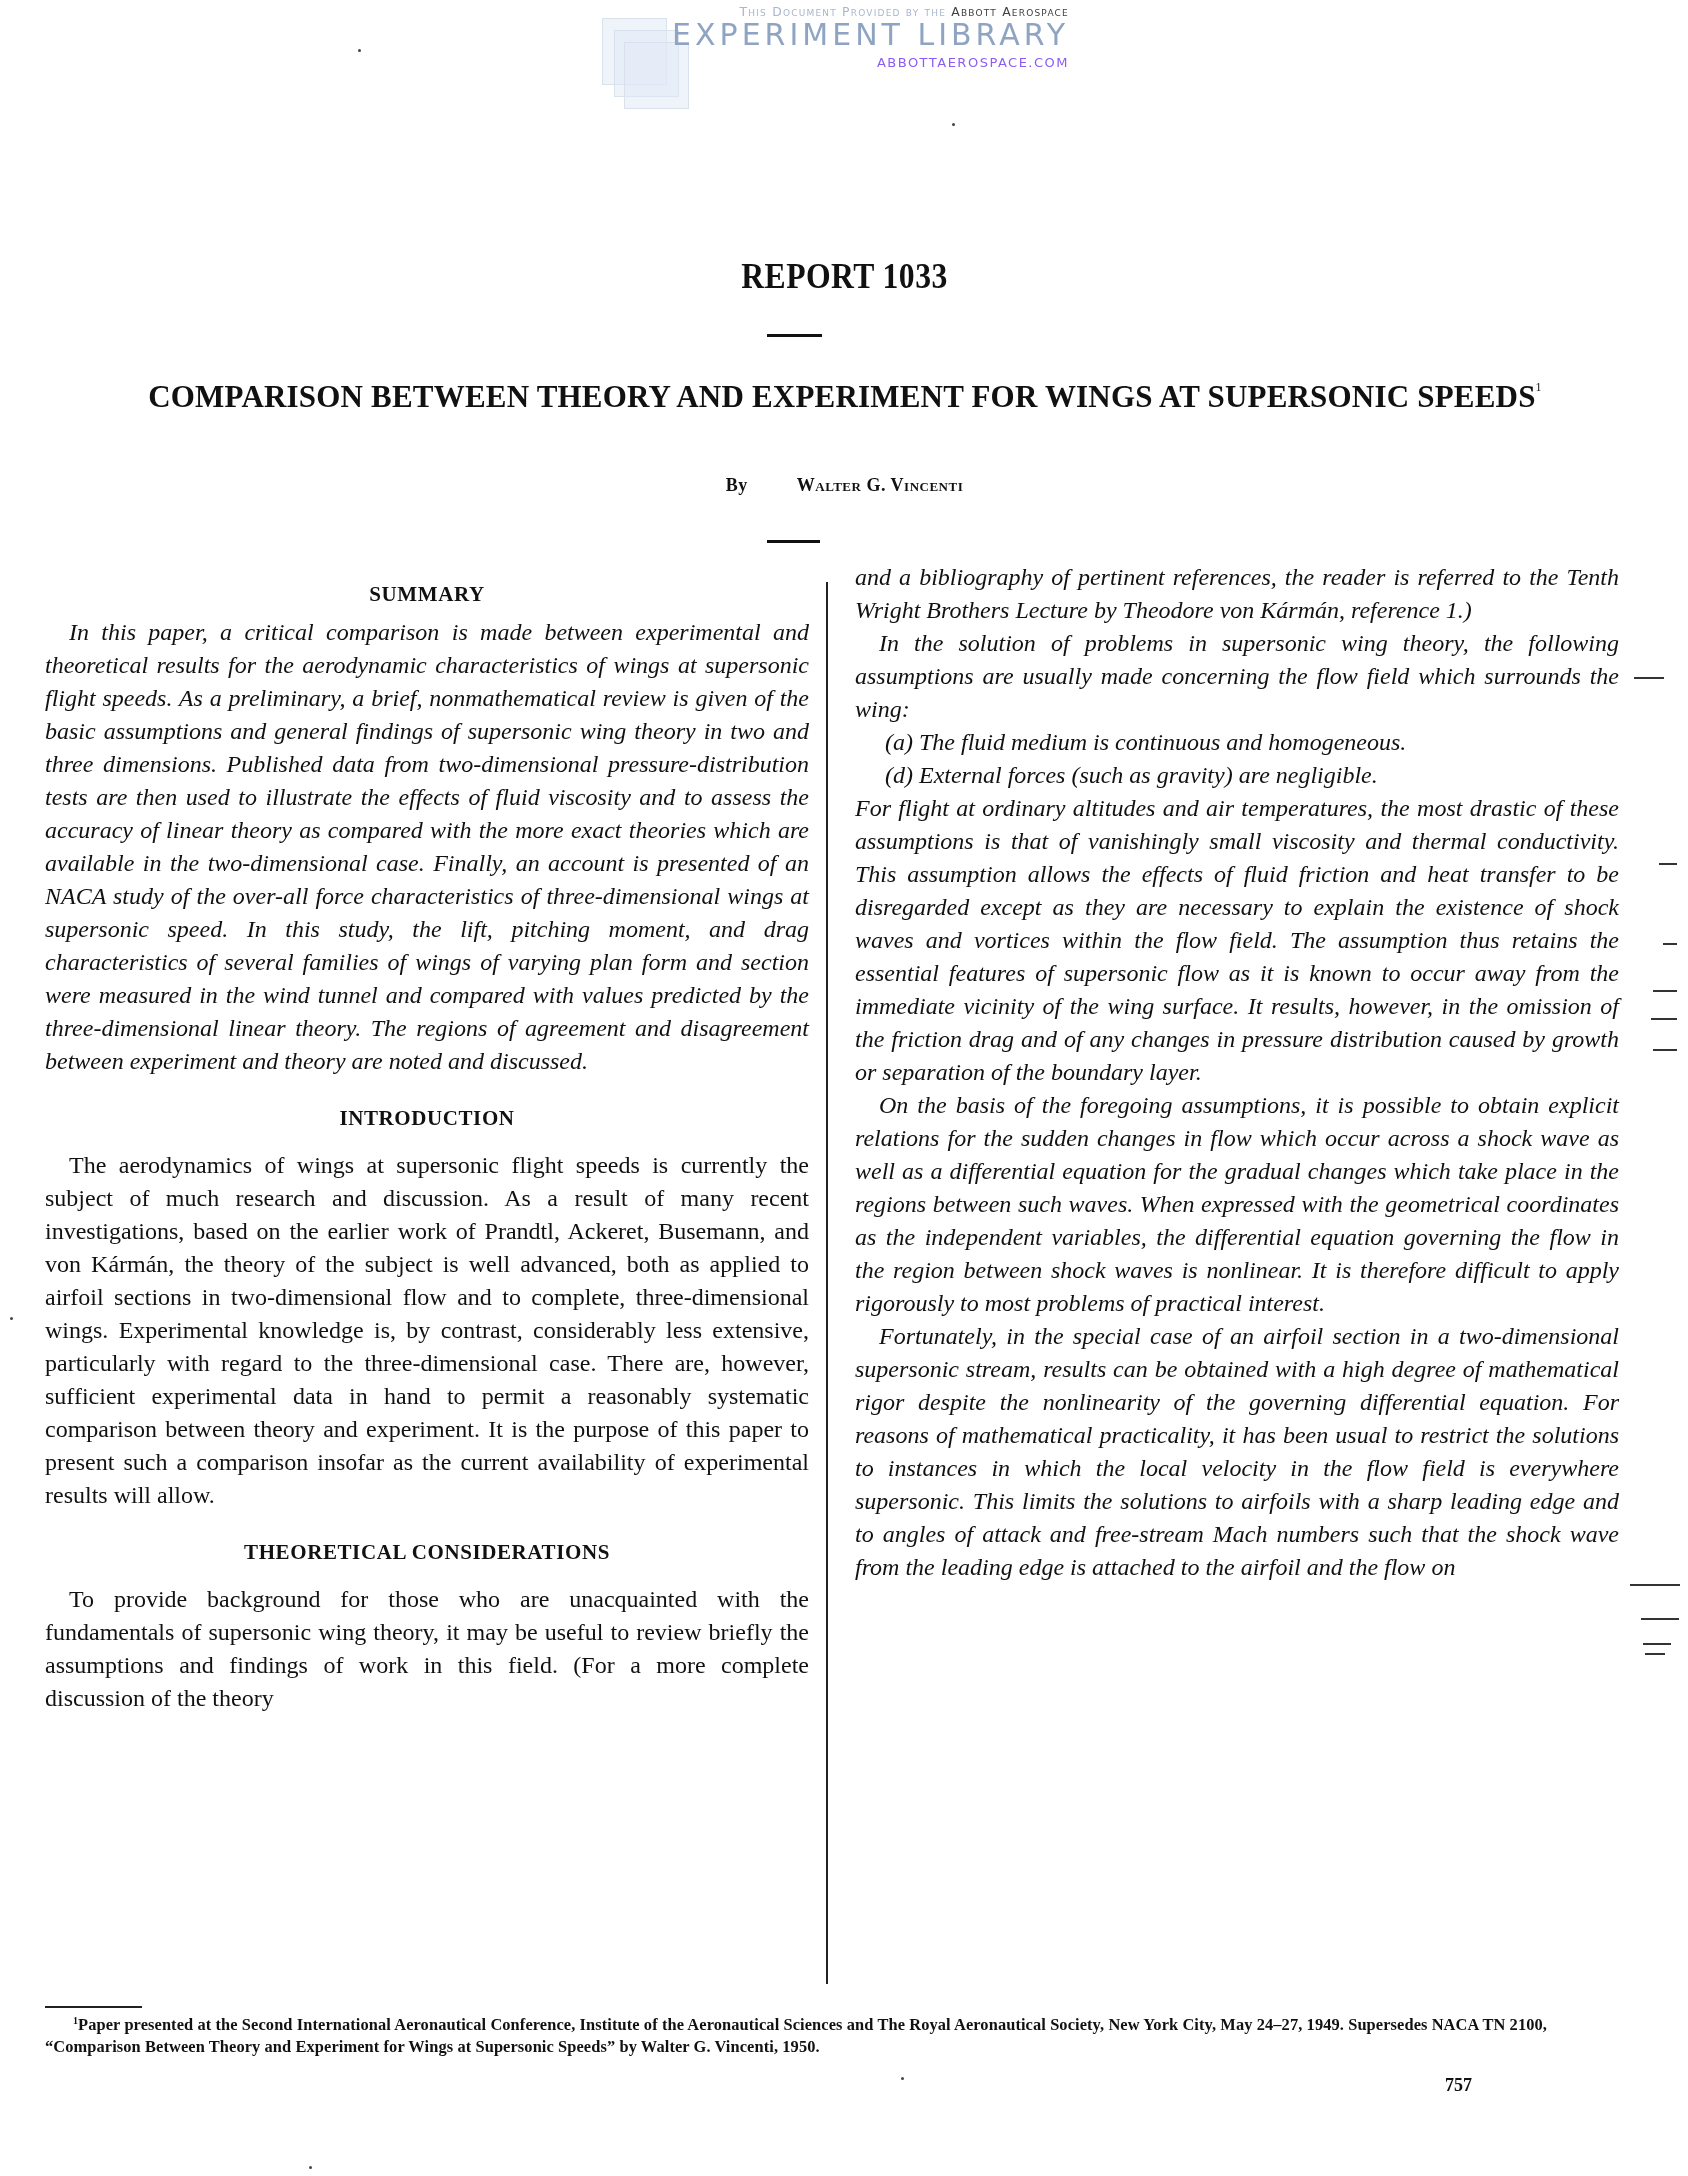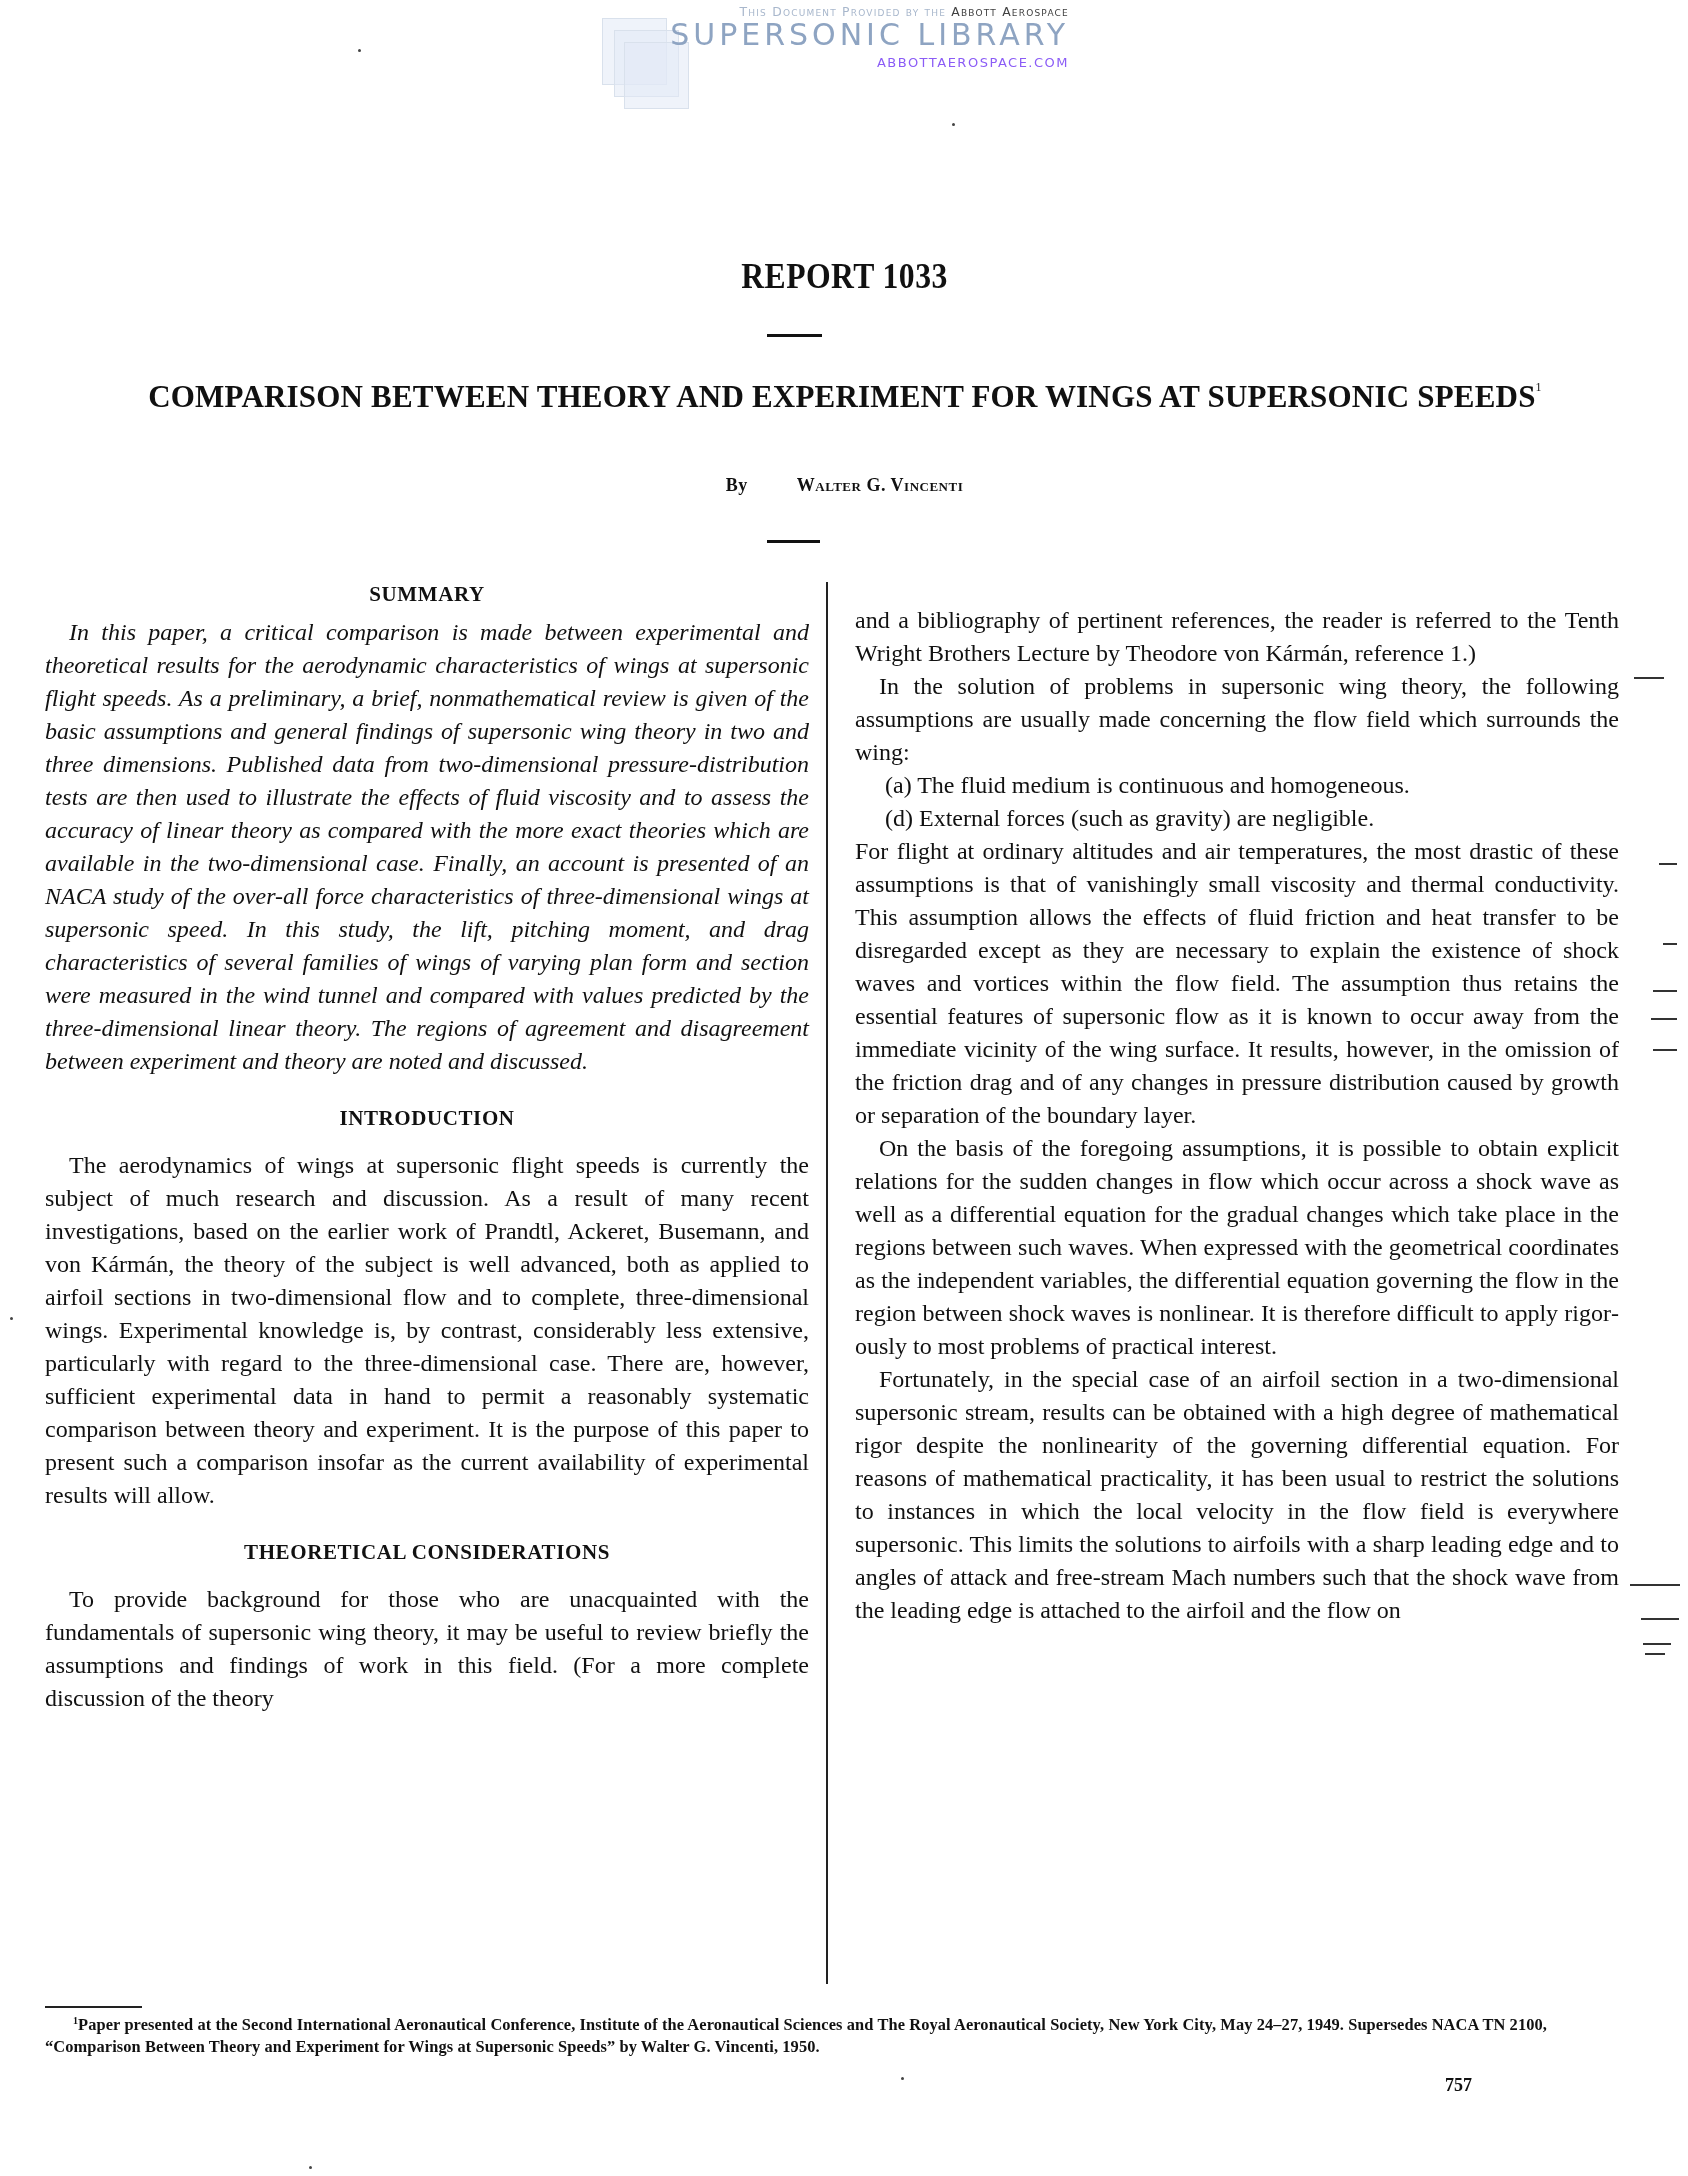--- a/index.html
+++ b/index.html
@@ -104,7 +104,7 @@
     <span>This Document Provided by the</span>
     <span class="light">Abbott Aerospace</span>
   </div>
-  <div class="wm-line2">SUPERSONIC LIBRARY</div>
+  <div class="wm-line2">EXPERIMENT LIBRARY</div>
   <div class="wm-line3">ABBOTTAEROSPACE.COM</div>
 </div>
 

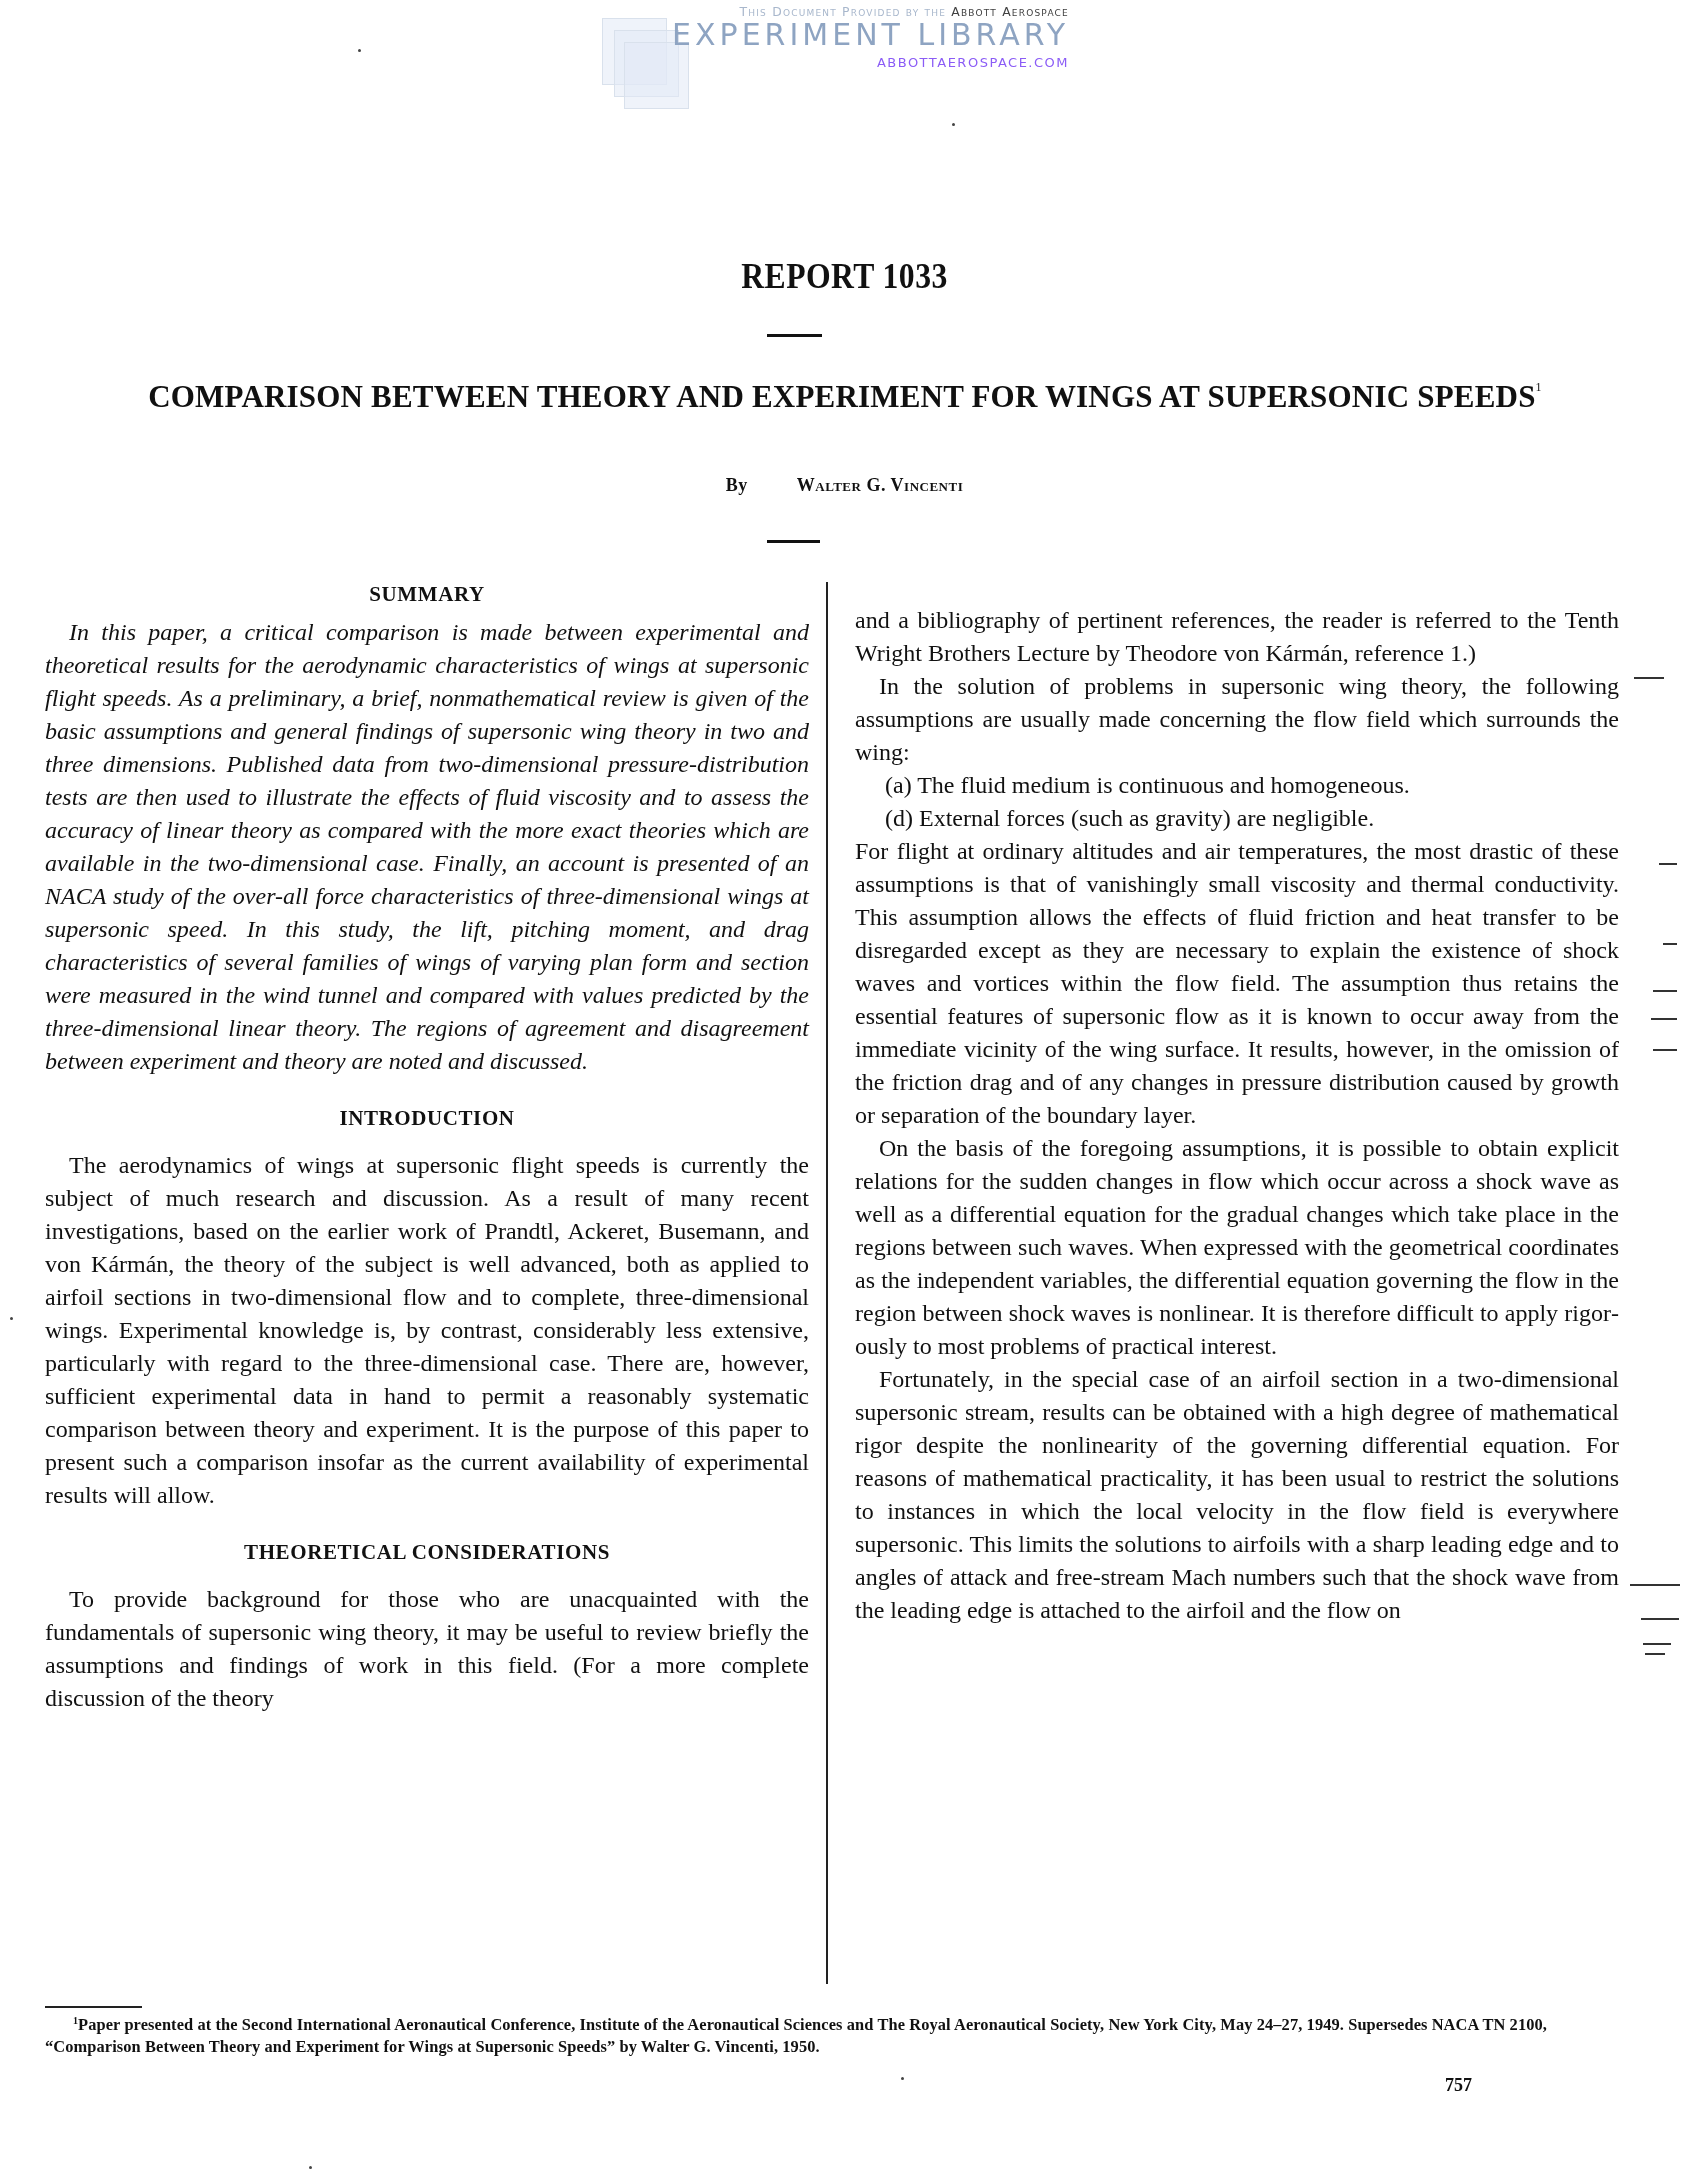--- a/index.html
+++ b/index.html
@@ -59,7 +59,7 @@
     text-align: justify; hyphens: manual;
   }
   .col.left { left: 45px; }
-  .col.right { left: 855px; top: 604px; }
+  .col.right { left: 855px; top: 561px; font-style: italic; }
   .col p { margin: 0; text-indent: 24px; }
   .col p.noind { text-indent: 0; }
   .col h2 {

